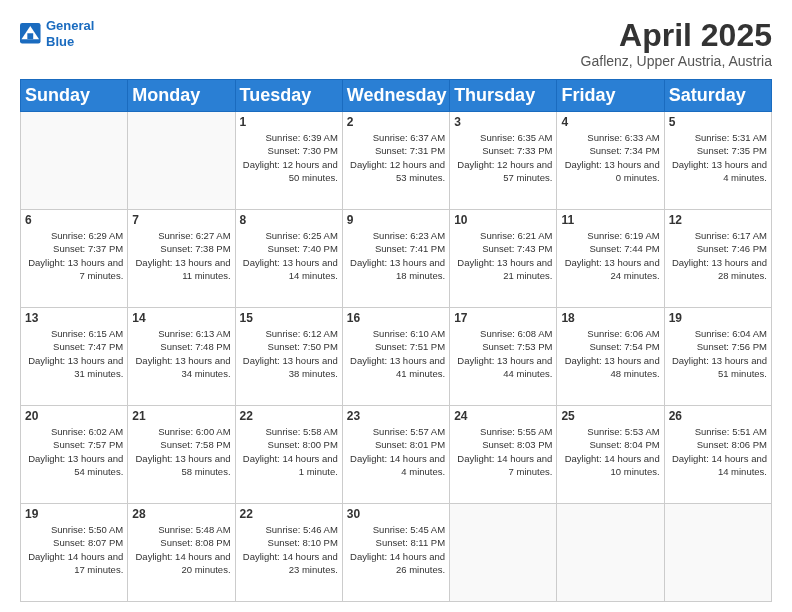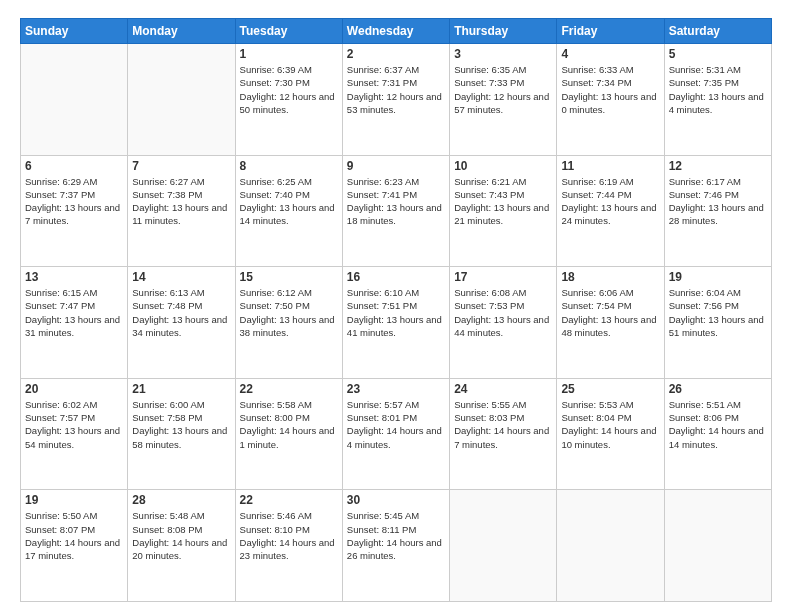--- a/index.html
+++ b/index.html
@@ -103,6 +103,23 @@
 <body>
 
 <div class="page">
+  <div class="header">
+    <div class="logo">
+      <svg class="logo-icon" viewBox="0 0 30 30">
+        <rect x="0" y="0" width="28" height="28" rx="3" fill="#1a6bbf"></rect>
+        <polygon points="14,4 26,22 2,22" fill="white"></polygon>
+        <rect x="10" y="14" width="8" height="8" fill="#1a6bbf"></rect>
+      </svg>
+      <div class="logo-text">
+        <div><span>General</span></div>
+        <div><span>Blue</span></div>
+      </div>
+    </div>
+    <div class="title-block">
+      <div class="month-title">April 2025</div>
+      <div class="location-title">Gaflenz, Upper Austria, Austria</div>
+    </div>
+  </div>
 
   <table class="calendar">
     <thead>

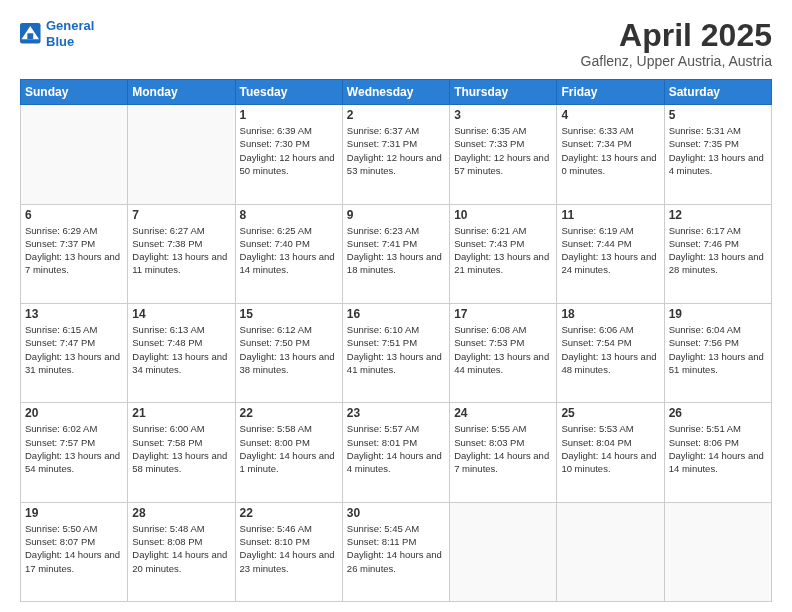--- a/index.html
+++ b/index.html
@@ -65,7 +65,7 @@
     .calendar th {
       background: #2a7fd4;
       color: #fff;
-      font-size: 12px;
+      font-size: 18px;
       font-weight: bold;
       padding: 5px 4px;
       text-align: left;

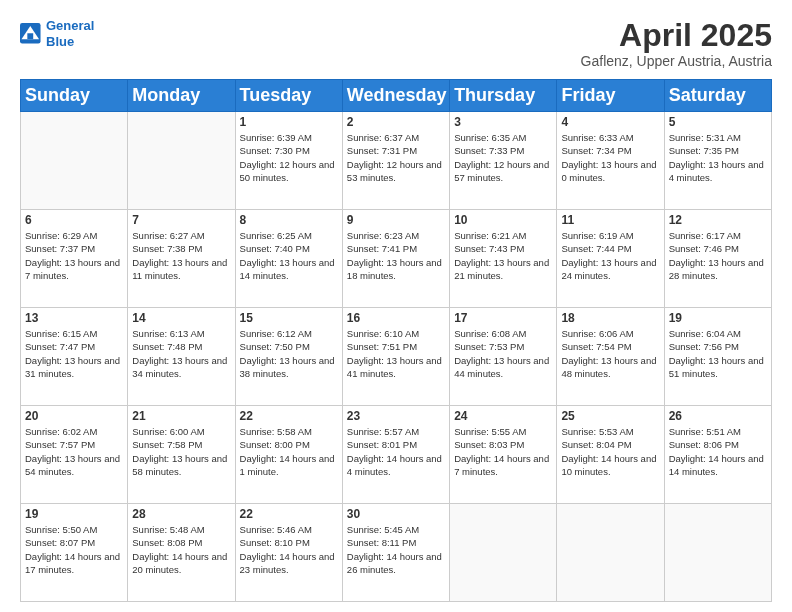--- a/index.html
+++ b/index.html
@@ -94,6 +94,7 @@
       font-size: 9.5px;
       color: #333;
       line-height: 1.4;
+      text-align: right;
     }
     tr.week-row td {
       height: 82px;

